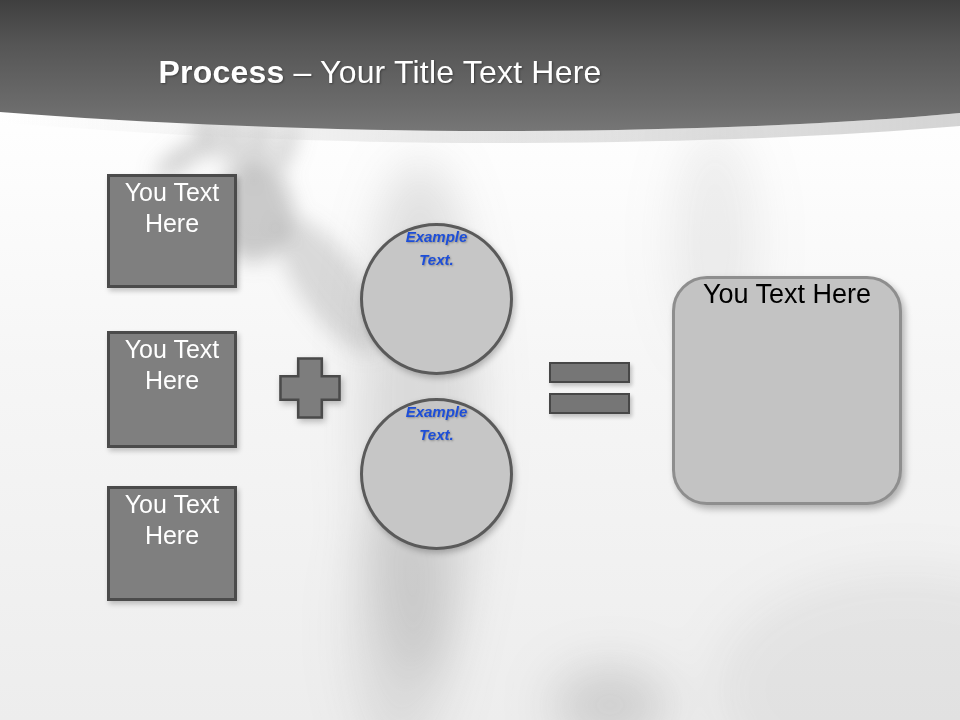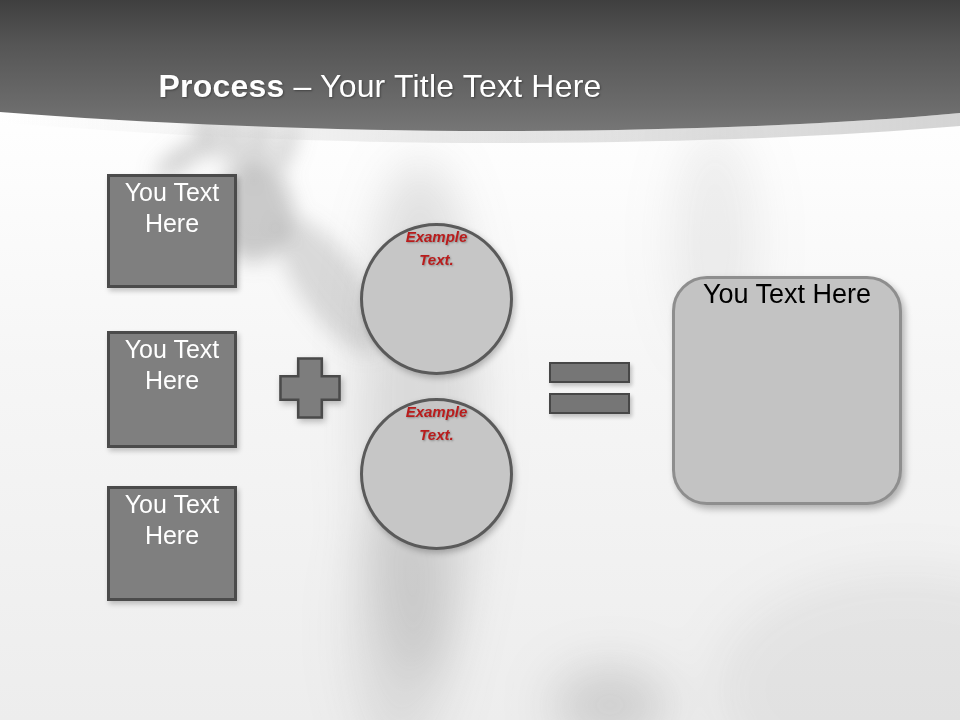--- a/index.html
+++ b/index.html
@@ -21,7 +21,6 @@
     text-align:center;color:#ffffff;font-size:32px;line-height:40px;
     text-shadow:1px 1px 2px rgba(0,0,0,0.35);
     letter-spacing:0.2px;
-    margin-top:14px;
   }
   .slide-title .t-bold{font-weight:bold;}
   .slide-title .t-rest{font-weight:normal;}

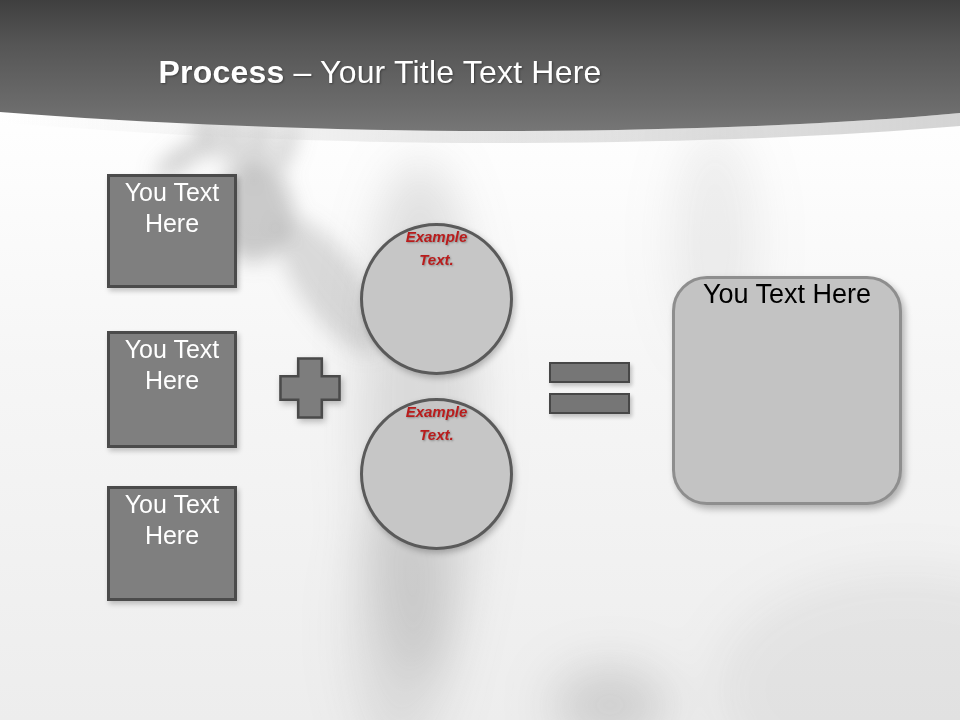--- a/index.html
+++ b/index.html
@@ -46,7 +46,7 @@
     left:360px;width:153px;height:152px;border-radius:50%;
     background:#c6c6c6;border:3px solid #5a5a5a;
     box-shadow:2px 3px 6px rgba(0,0,0,0.25);
-    color:#b91c1c;font-size:15px;font-weight:bold;font-style:italic;line-height:1.5;
+    color:#1d4ed8;font-size:15px;font-weight:bold;font-style:italic;line-height:1.5;
     text-shadow:1px 1px 2px rgba(0,0,0,0.3);
   }
   #circle1{top:223px;}

